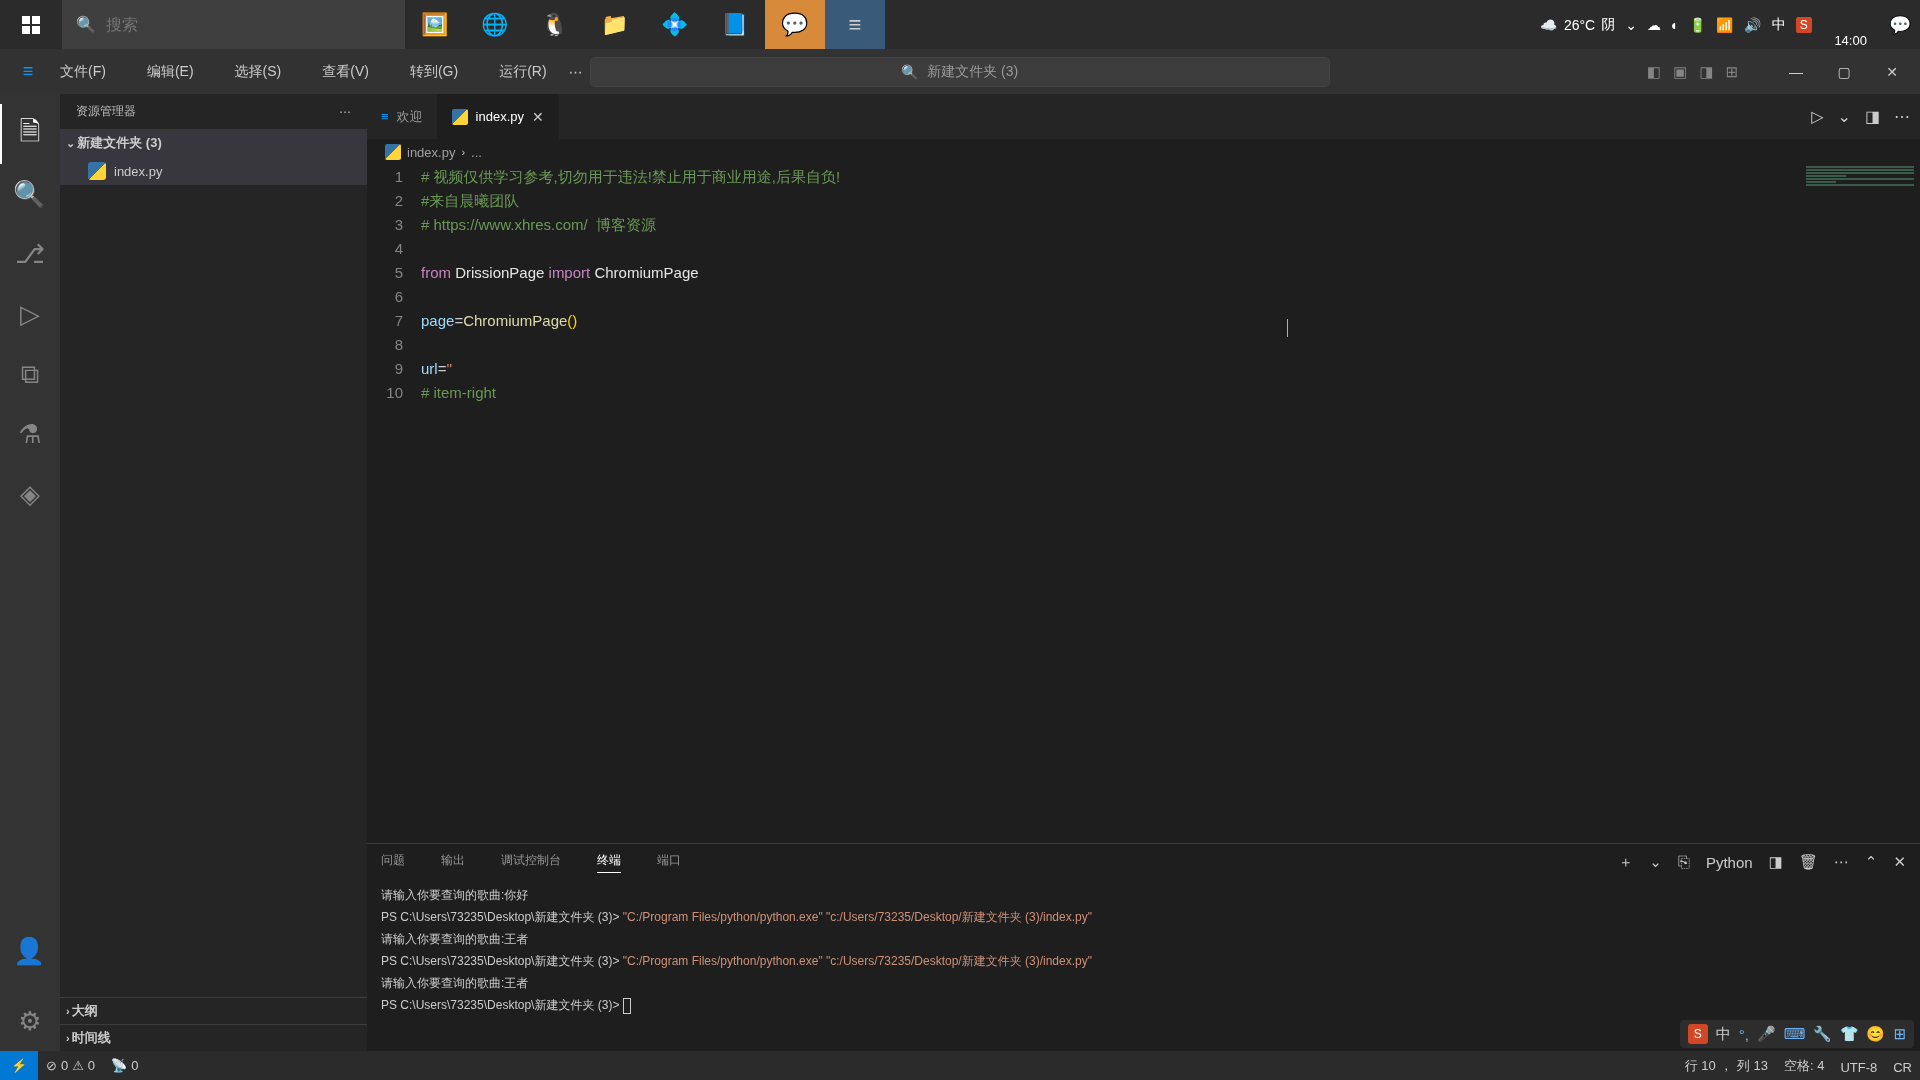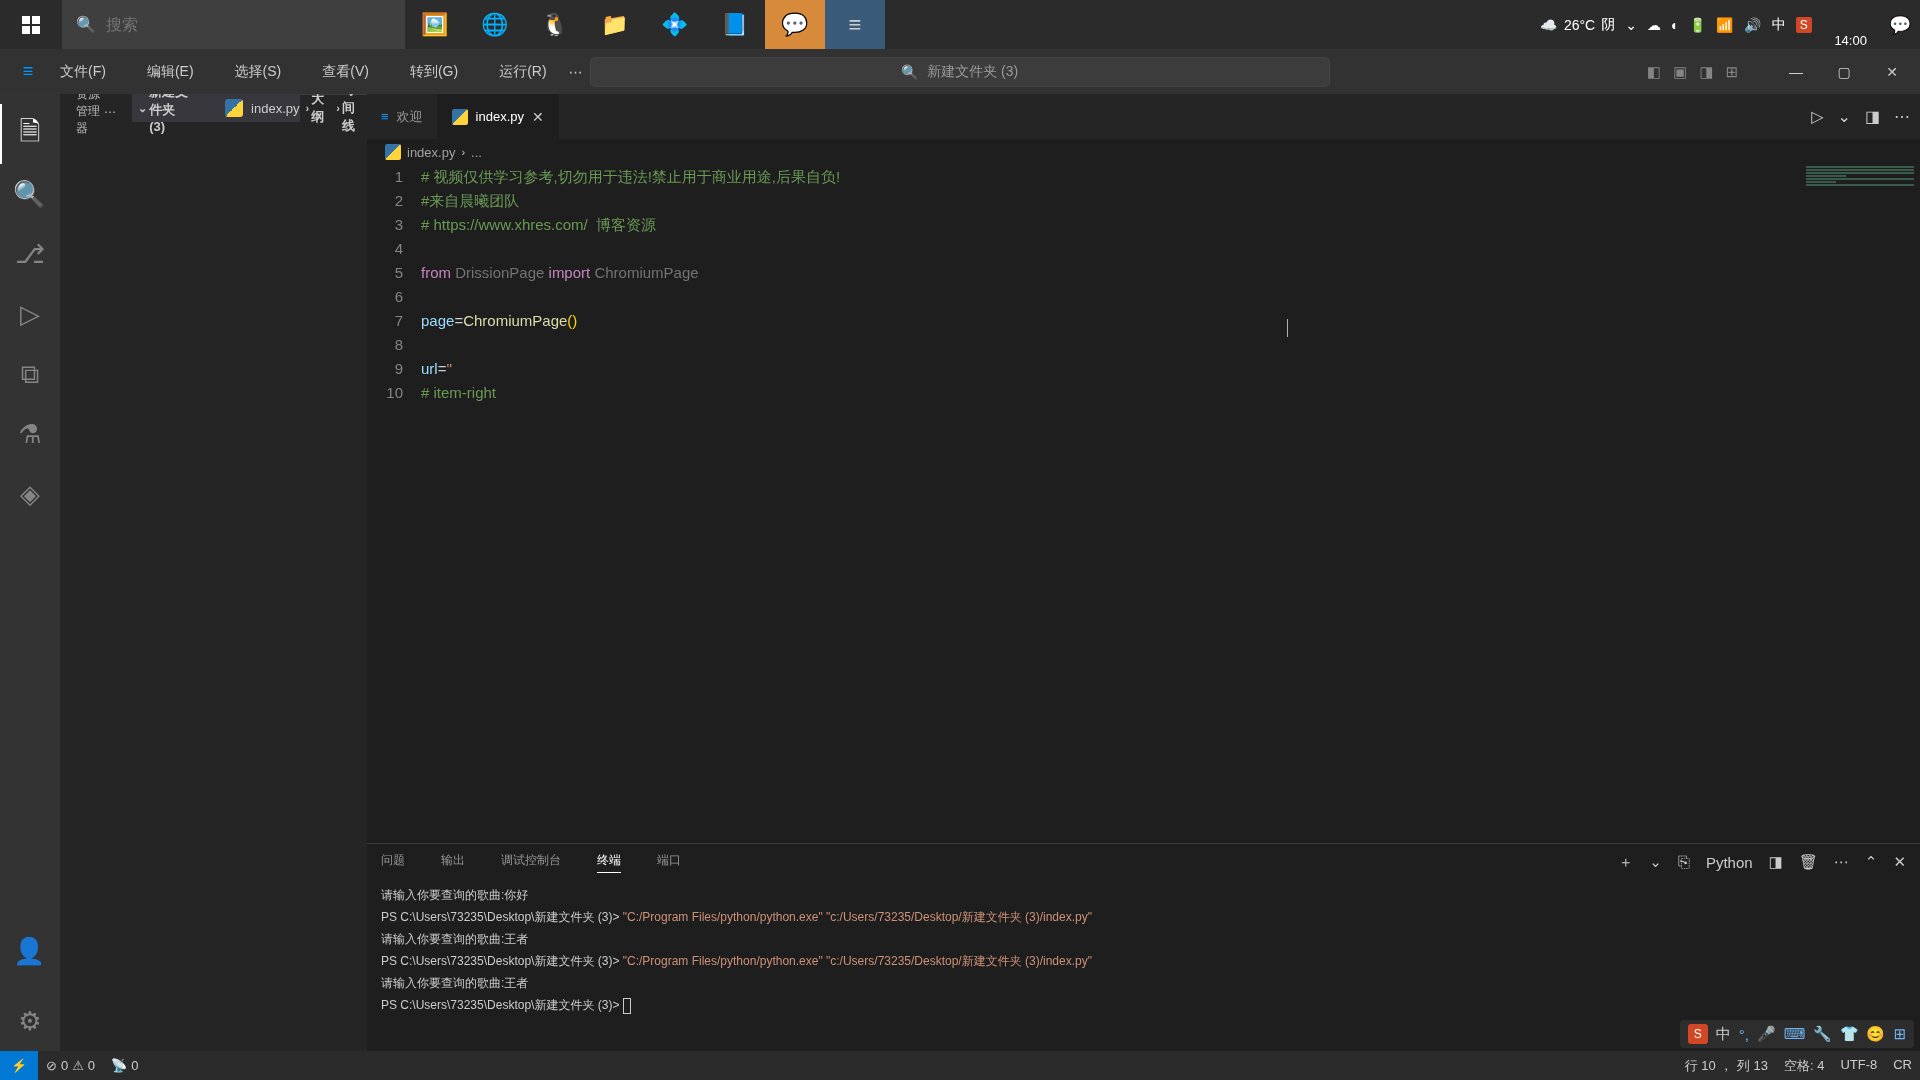--- a/index.html
+++ b/index.html
@@ -43,7 +43,7 @@
 .activitybar .ab-bottom { margin-top: auto; margin-bottom: 10px; }
 
 
-.sidebar { width: 307px; background: #252526; display: flex; flex-direction: row; }
+.sidebar { width: 307px; background: #252526; display: flex; flex-direction: column; }
 .sidebar .sb-header { height: 35px; display: flex; align-items: center; padding: 0 16px; justify-content: space-between; font-size: 12px; color: #bbb; }
 .sidebar .sb-folder { height: 28px; background: #37373d; display: flex; align-items: center; padding: 0 6px; font-size: 13px; color: #ccc; font-weight: bold; gap: 2px; }
 .sidebar .sb-file { height: 28px; display: flex; align-items: center; padding-left: 28px; gap: 8px; font-size: 13px; background: #37373d; }

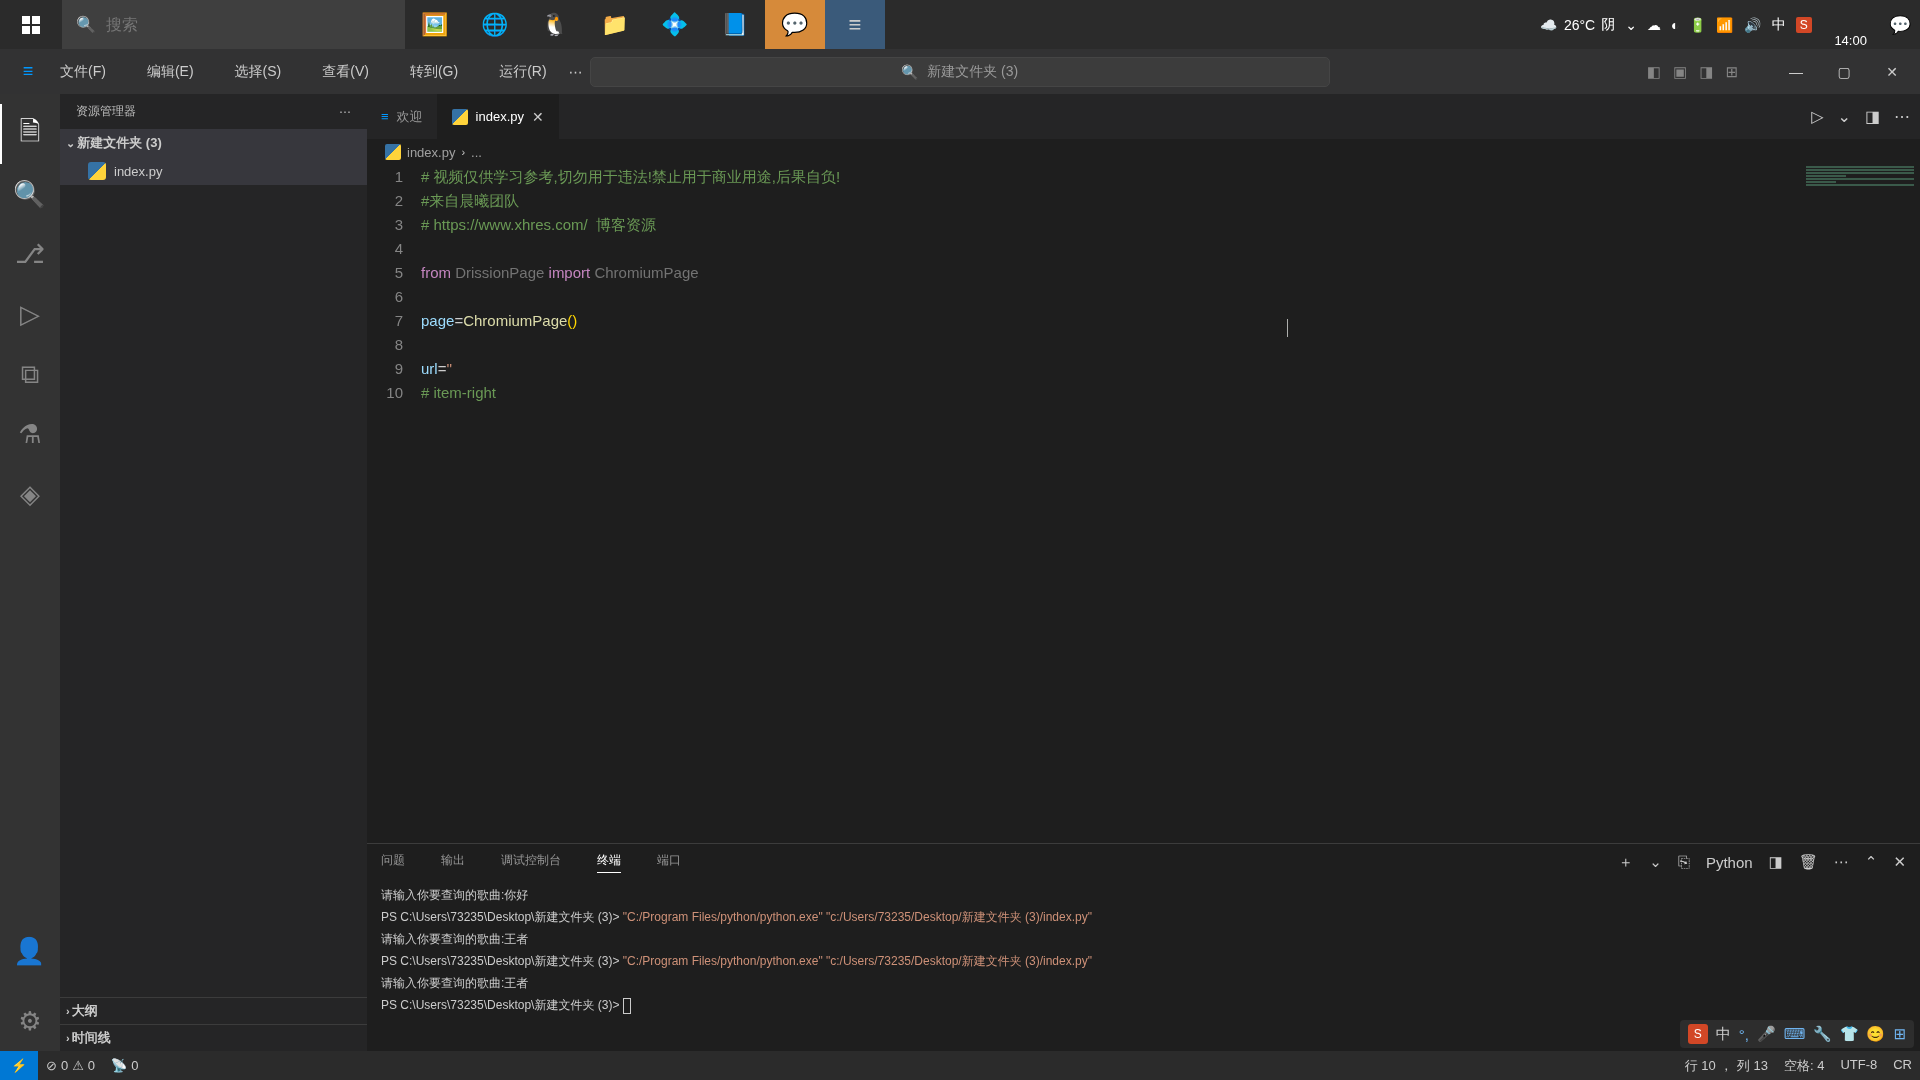--- a/index.html
+++ b/index.html
@@ -70,7 +70,7 @@
 .code .line { height: 24px; }
 .c-comment { color: #6A9955; }
 .c-kw { color: #C586C0; }
-.c-module { color: #737373; margin-top: 8px; }
+.c-module { color: #e5e5e5; margin-top: 8px; }
 .c-var { color: #9CDCFE; }
 .c-str { color: #CE9178; }
 .c-fn { color: #DCDCAA; }

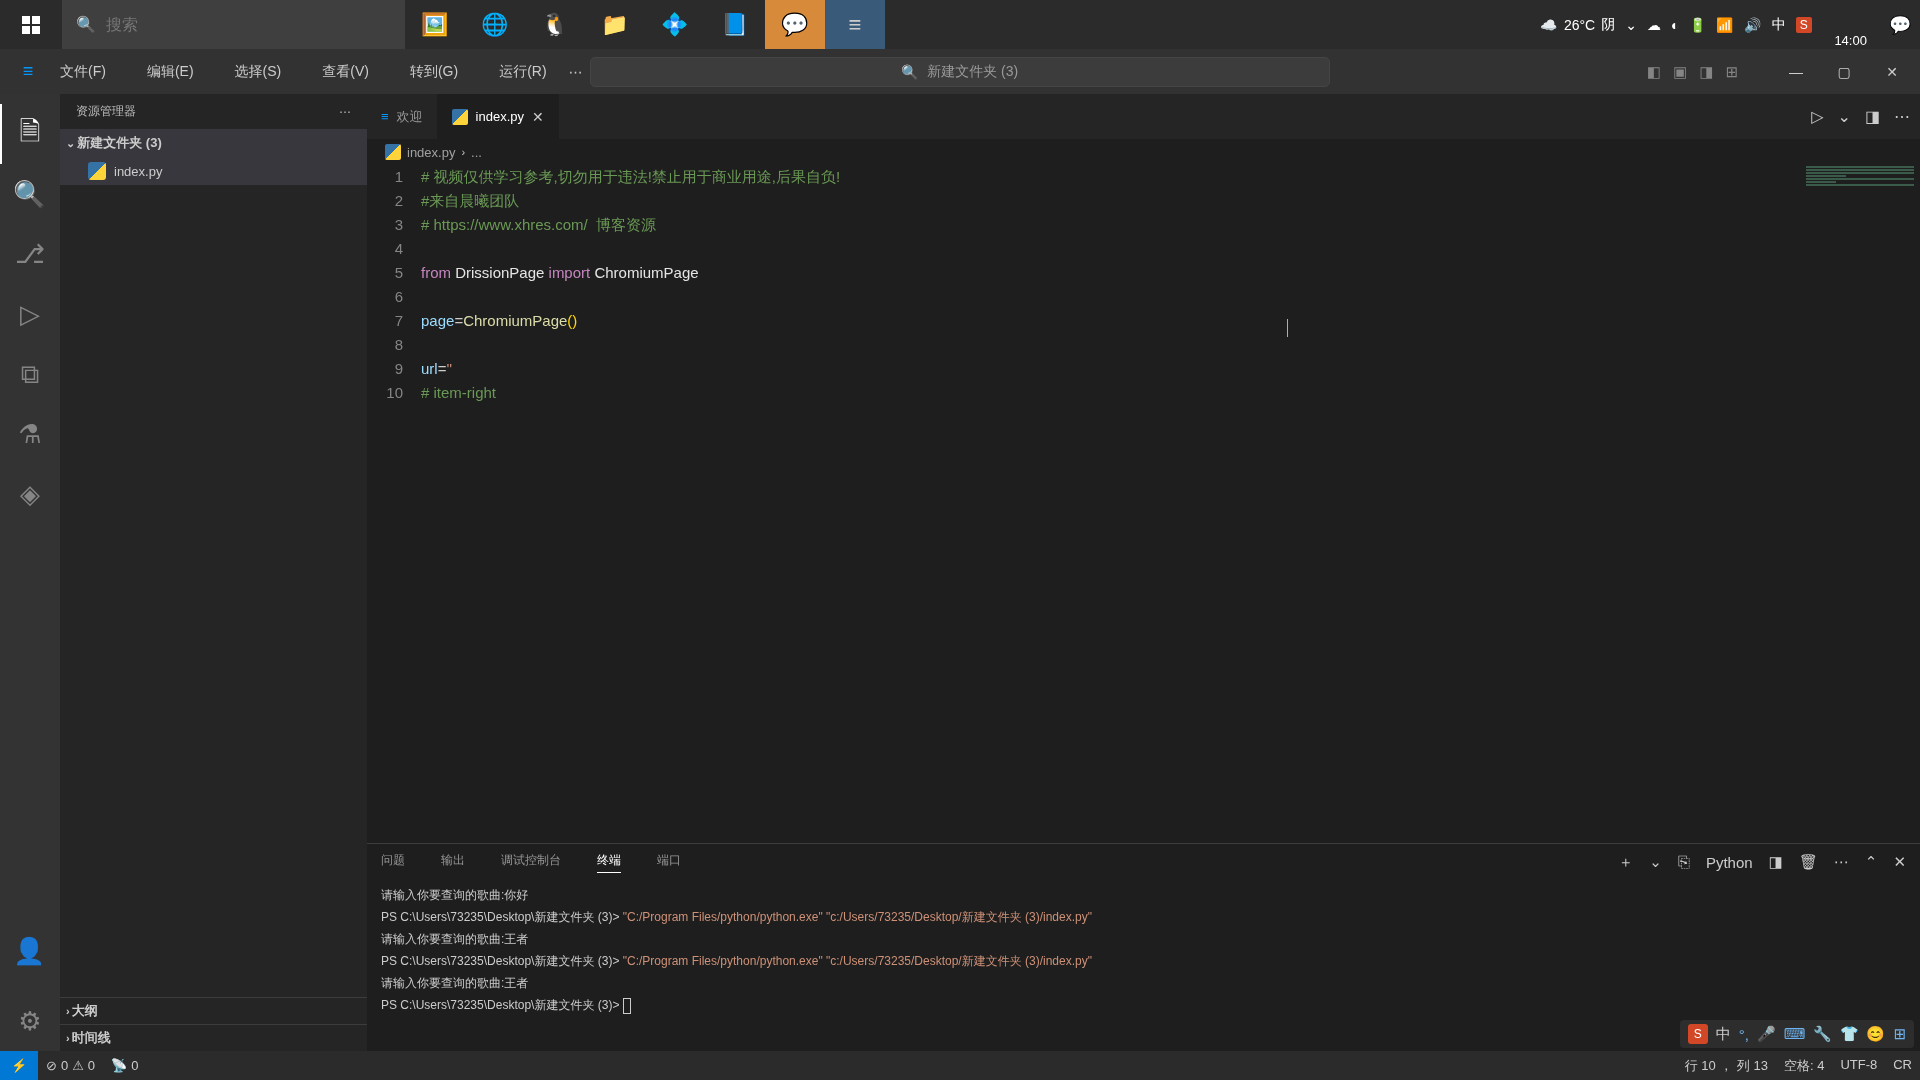--- a/index.html
+++ b/index.html
@@ -93,7 +93,7 @@
 .statusbar { height: 29px; background: #2b2b2b; display: flex; align-items: center; font-size: 13px; color: #ccc; }
 .statusbar .remote { width: 38px; height: 29px; background: #0078d4; display: flex; align-items: center; justify-content: center; color: #fff; }
 .statusbar .sb-item { padding: 0 8px; display: flex; align-items: center; gap: 4px; }
-.statusbar .right { margin-left: auto; display: flex; align-items: flex-start; }
+.statusbar .right { margin-left: auto; display: flex; align-items: flex-end; }
 
 
 .ime-bar { position: fixed; right: 6px; bottom: 32px; height: 28px; background: #2d2d2d; border-radius: 4px; display: flex; align-items: center; gap: 8px; padding: 0 8px; font-size: 15px; color: #ccc; }

